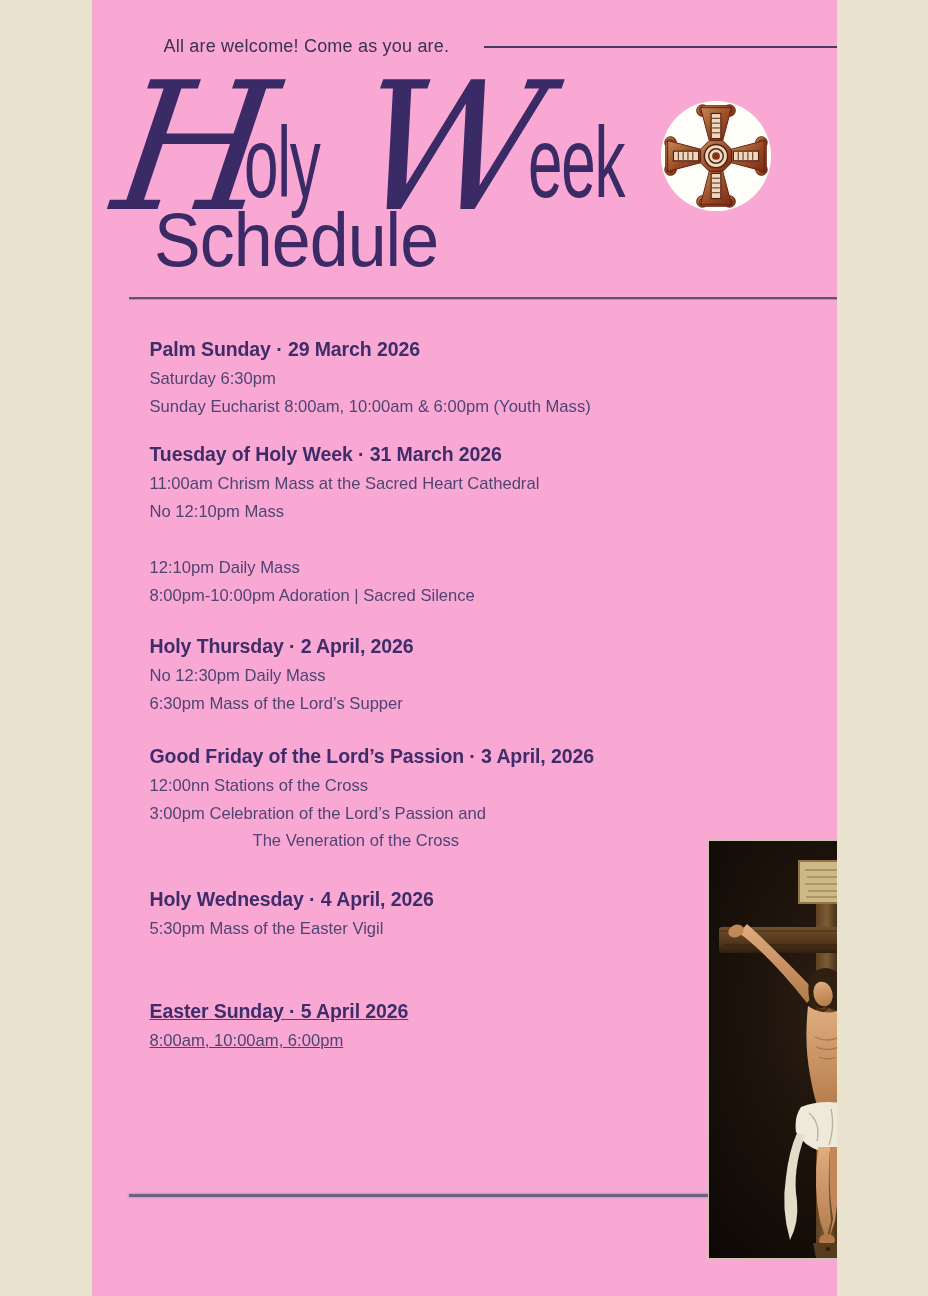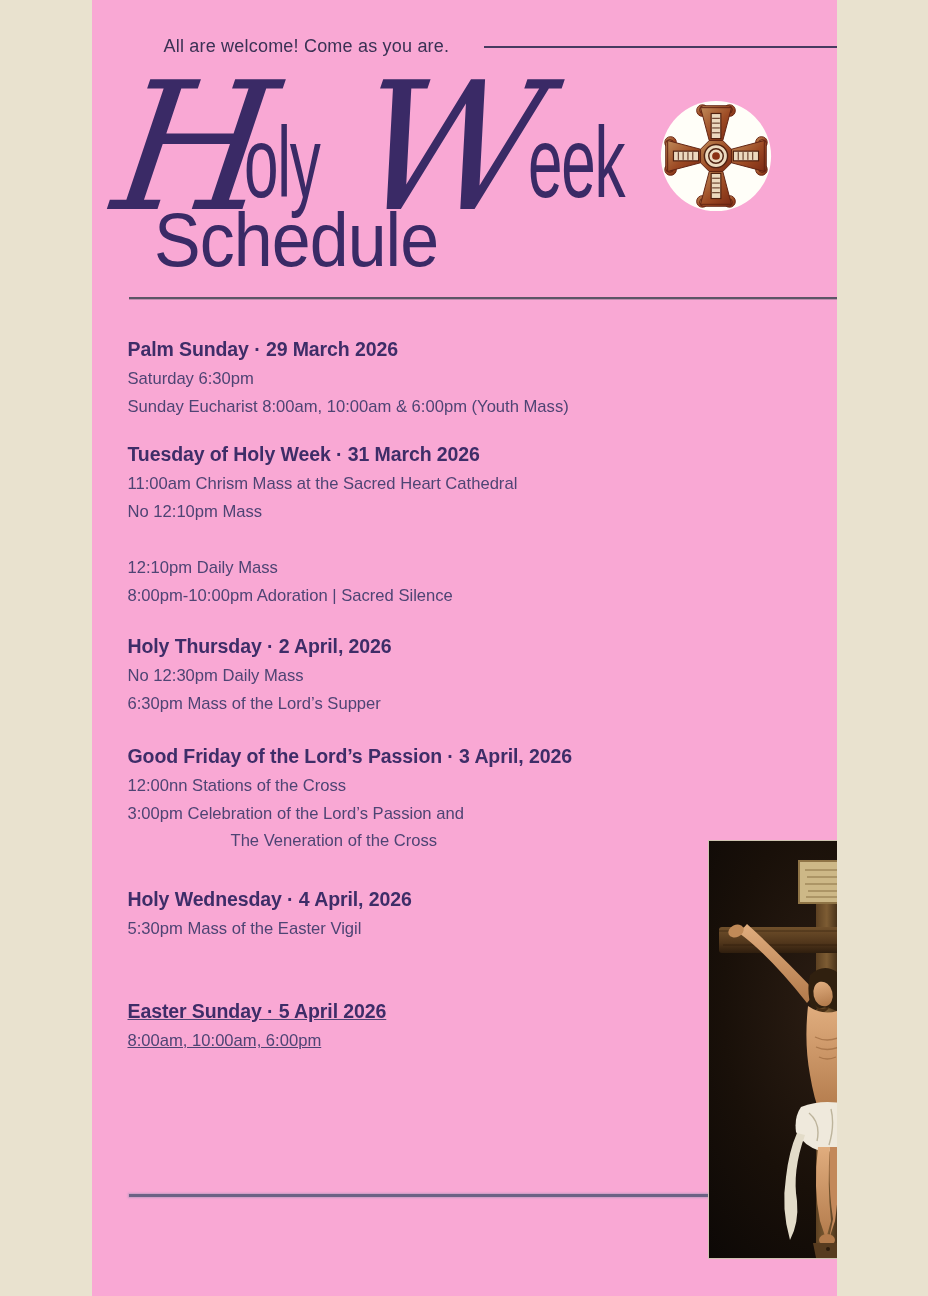--- a/index.html
+++ b/index.html
@@ -60,7 +60,7 @@
     z-index:1;
   }
   
-  .schedule{position:absolute;left:36px;top:336px;width:580px;z-index:2;}
+  .schedule{position:absolute;left:58px;top:336px;width:580px;z-index:2;}
   .sec h3{
     margin:0 0 3px 0;font-size:19.5px;line-height:26px;
     font-weight:bold;color:#3e2d68;letter-spacing:-.1px;

